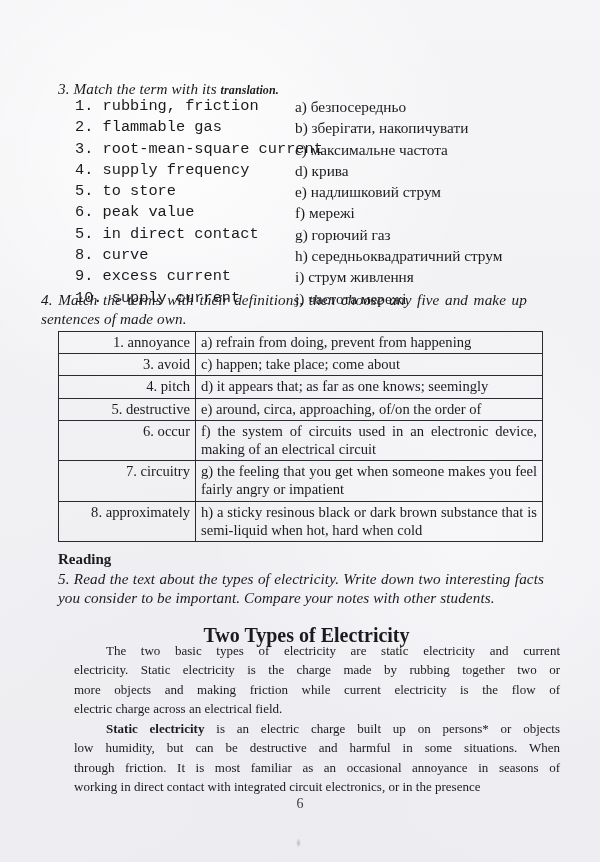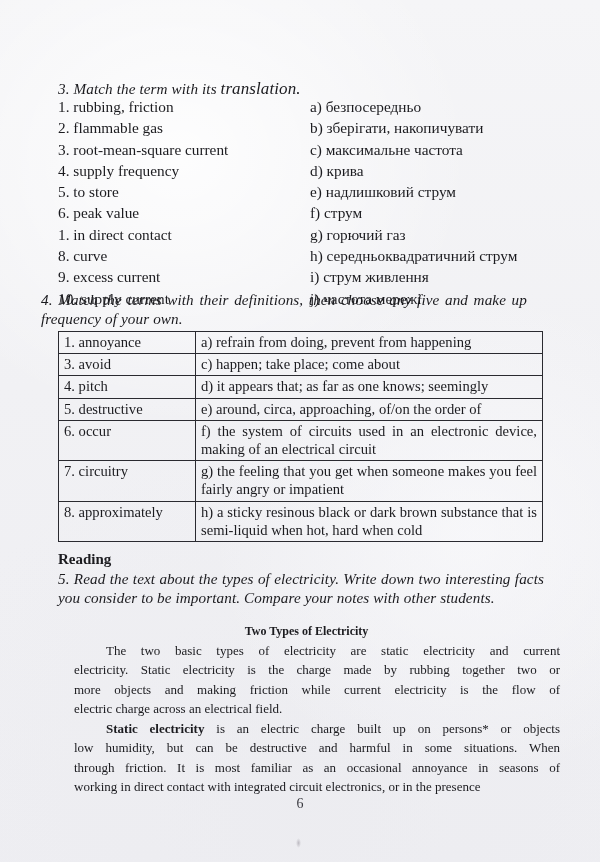--- a/index.html
+++ b/index.html
@@ -40,7 +40,8 @@
     letter-spacing: 0.1px;
   }
   .ex-head .small {
-    font-size: 17px;
+    font-size: 12px;
+    font-weight: bold;
   }
 
   

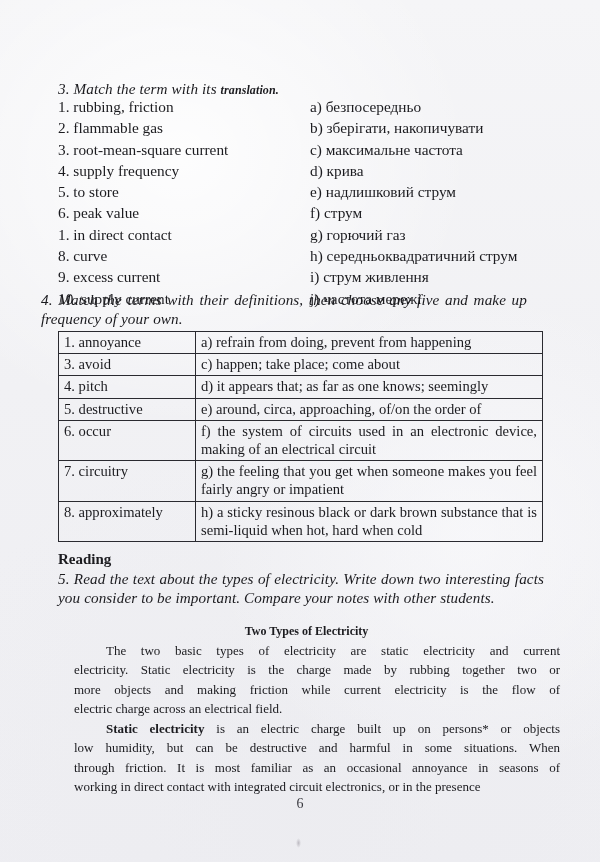--- a/index.html
+++ b/index.html
@@ -60,7 +60,8 @@
   }
   .match-term {
     position: absolute;
-    left: 0;
+    left: 17px;
+    font-family: Liberation Mono, monospace;
   }
   .match-def {
     position: absolute;

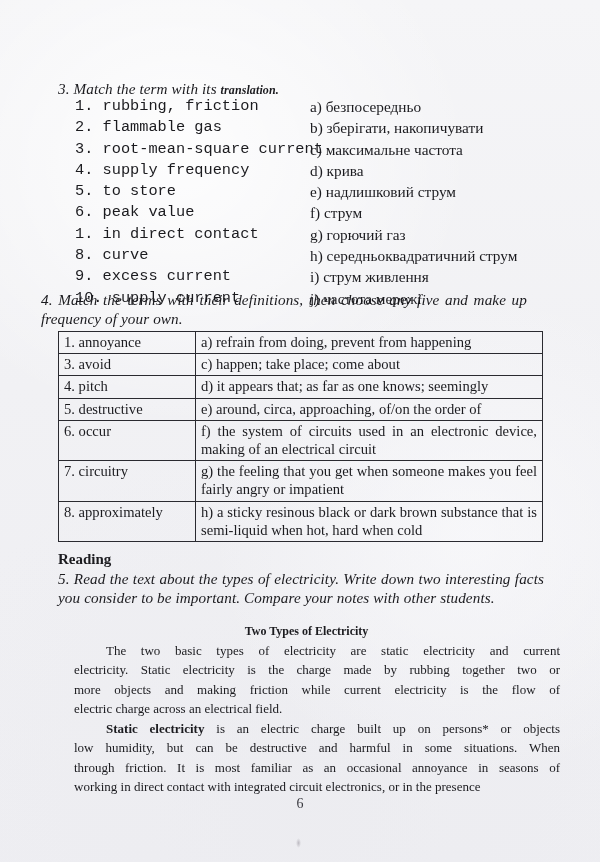--- a/index.html
+++ b/index.html
@@ -65,7 +65,7 @@
   }
   .match-def {
     position: absolute;
-    left: 252px;
+    left: 237px;
     font-family: "Liberation Serif", "DejaVu Serif", serif;
   }
 

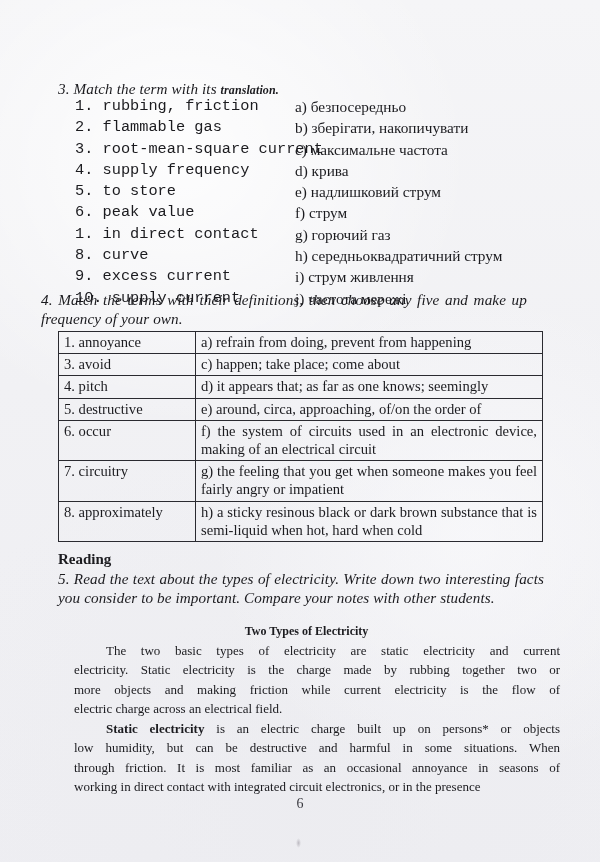--- a/index.html
+++ b/index.html
@@ -211,7 +211,7 @@
     </div>
     <div class="match-row">
       <span class="match-term">6. peak value</span>
-      <span class="match-def">f) струм</span>
+      <span class="match-def">f) мережі</span>
     </div>
     <div class="match-row">
       <span class="match-term">1. in direct contact</span>

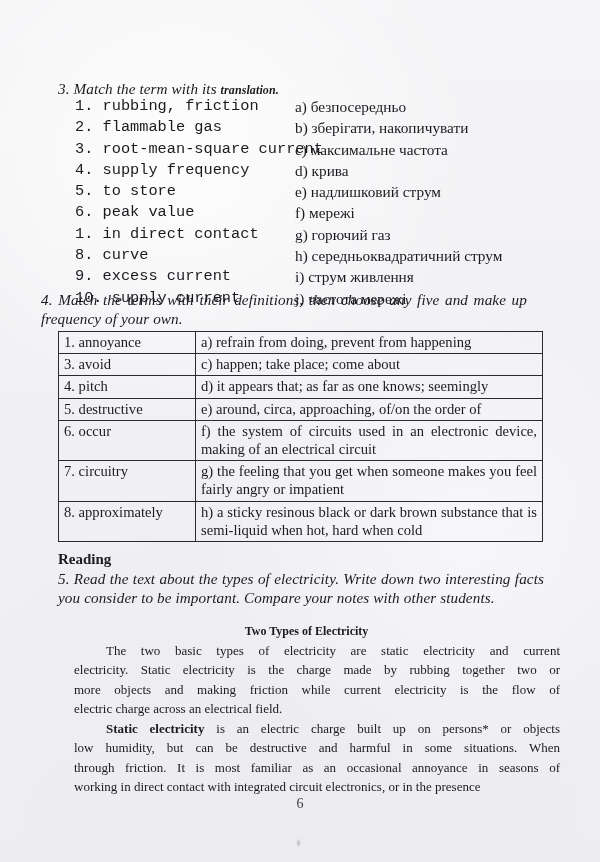--- a/index.html
+++ b/index.html
@@ -214,7 +214,7 @@
       <span class="match-def">f) мережі</span>
     </div>
     <div class="match-row">
-      <span class="match-term">1. in direct contact</span>
+      <span class="match-term">5. in direct contact</span>
       <span class="match-def">g) горючий газ</span>
     </div>
     <div class="match-row">

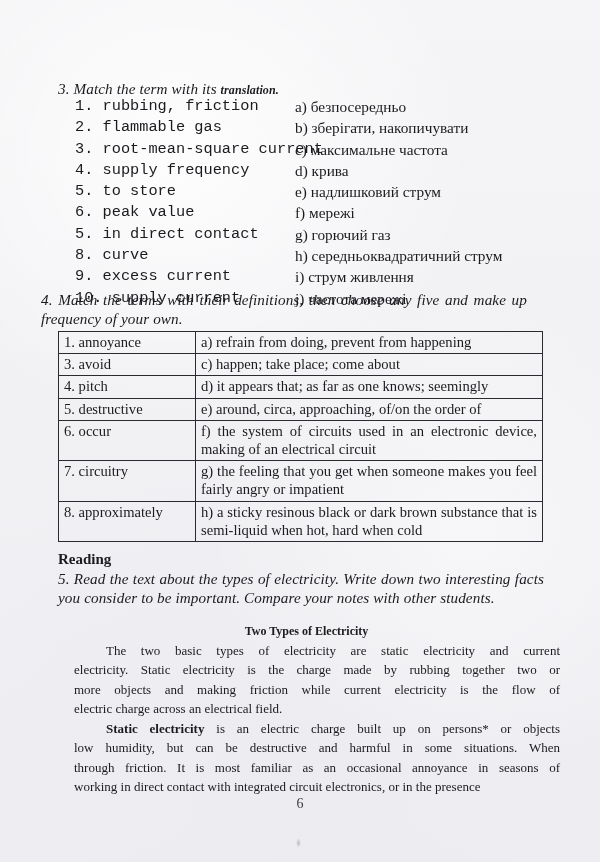--- a/index.html
+++ b/index.html
@@ -233,7 +233,7 @@
 
   <div class="ex-head" id="ex4-head">
     <span class="l1">4. Match the terms with their definitions, then choose any five and make up</span>
-    <span class="l2">frequency of your own.</span>
+    <span class="l2">sentences of made own.</span>
   </div>
 
   <table id="def-table">

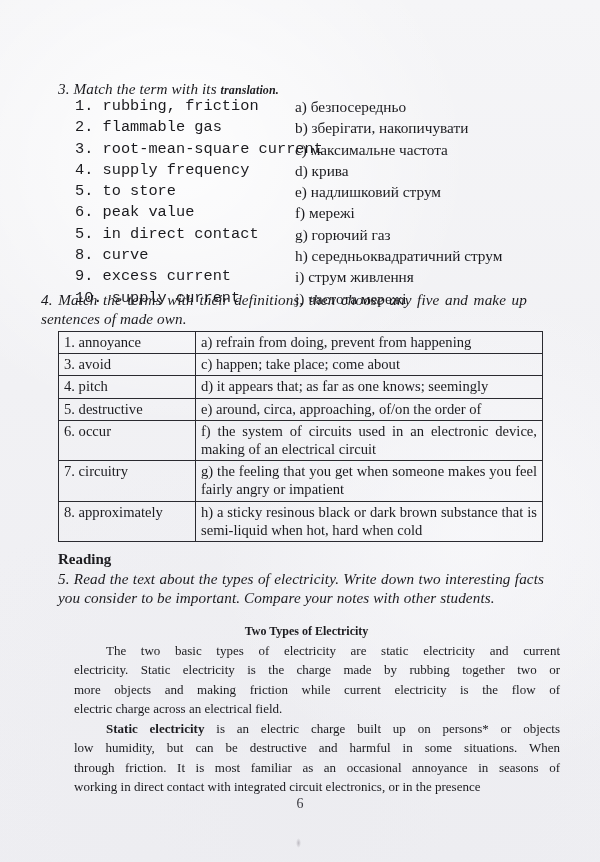--- a/index.html
+++ b/index.html
@@ -94,6 +94,7 @@
     padding: 1px 5px 2px 5px;
     vertical-align: top;
     line-height: 18.2px;
+    text-align: right;
   }
   #def-table td.term {
     width: 126px;

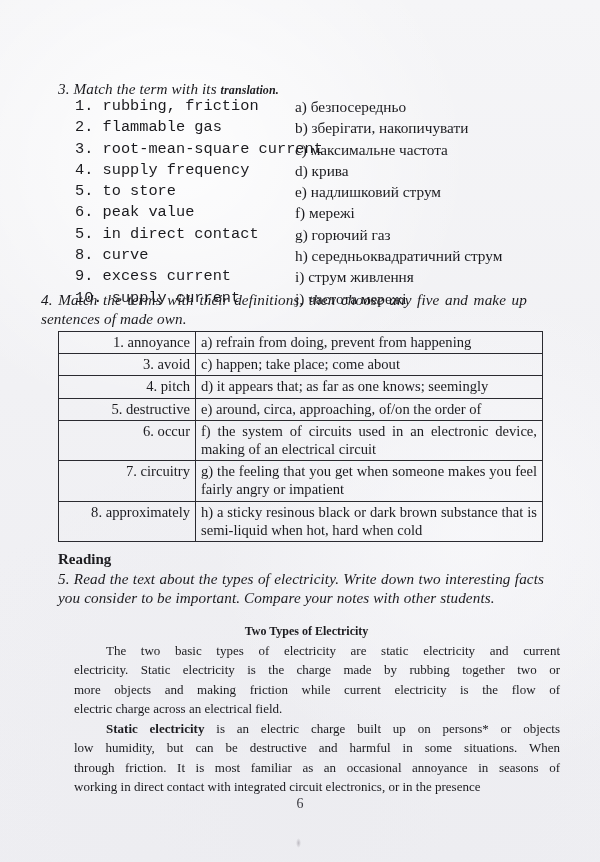--- a/index.html
+++ b/index.html
@@ -129,7 +129,7 @@
     top: 624px;
     text-align: center;
     font-weight: bold;
-    font-size: 12px;
+    font-size: 20px;
   }
 
   .body-para {

